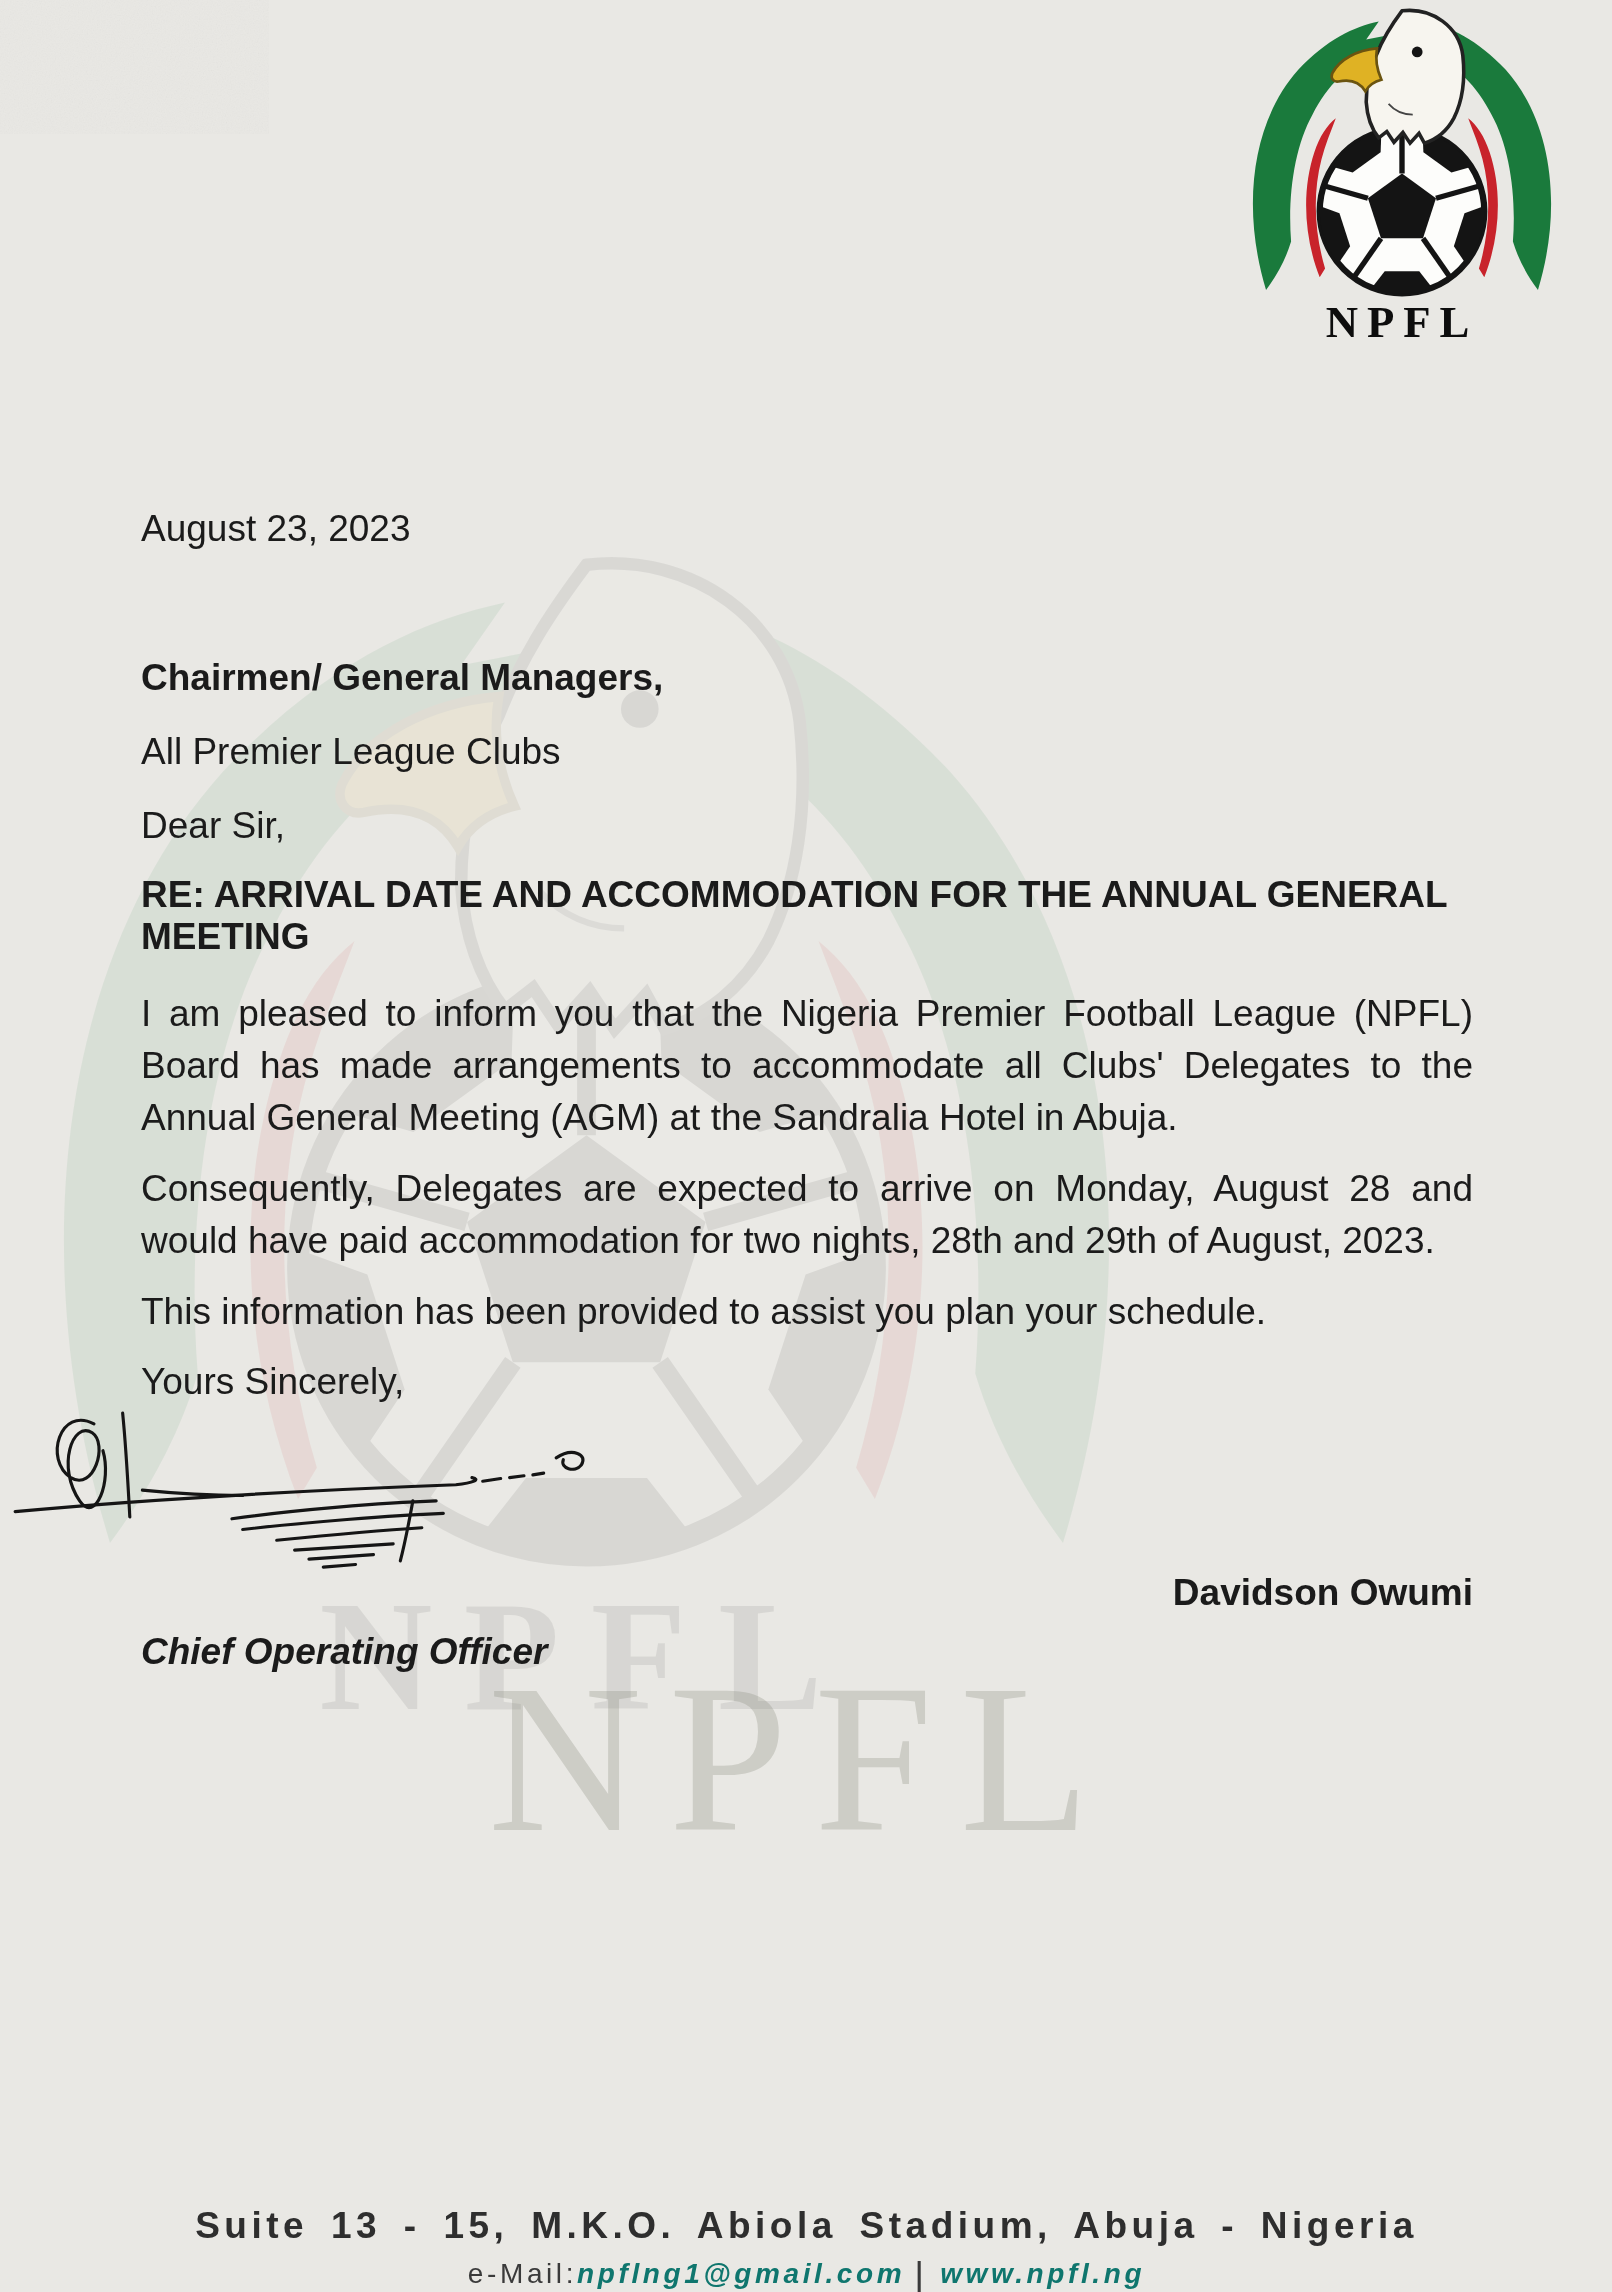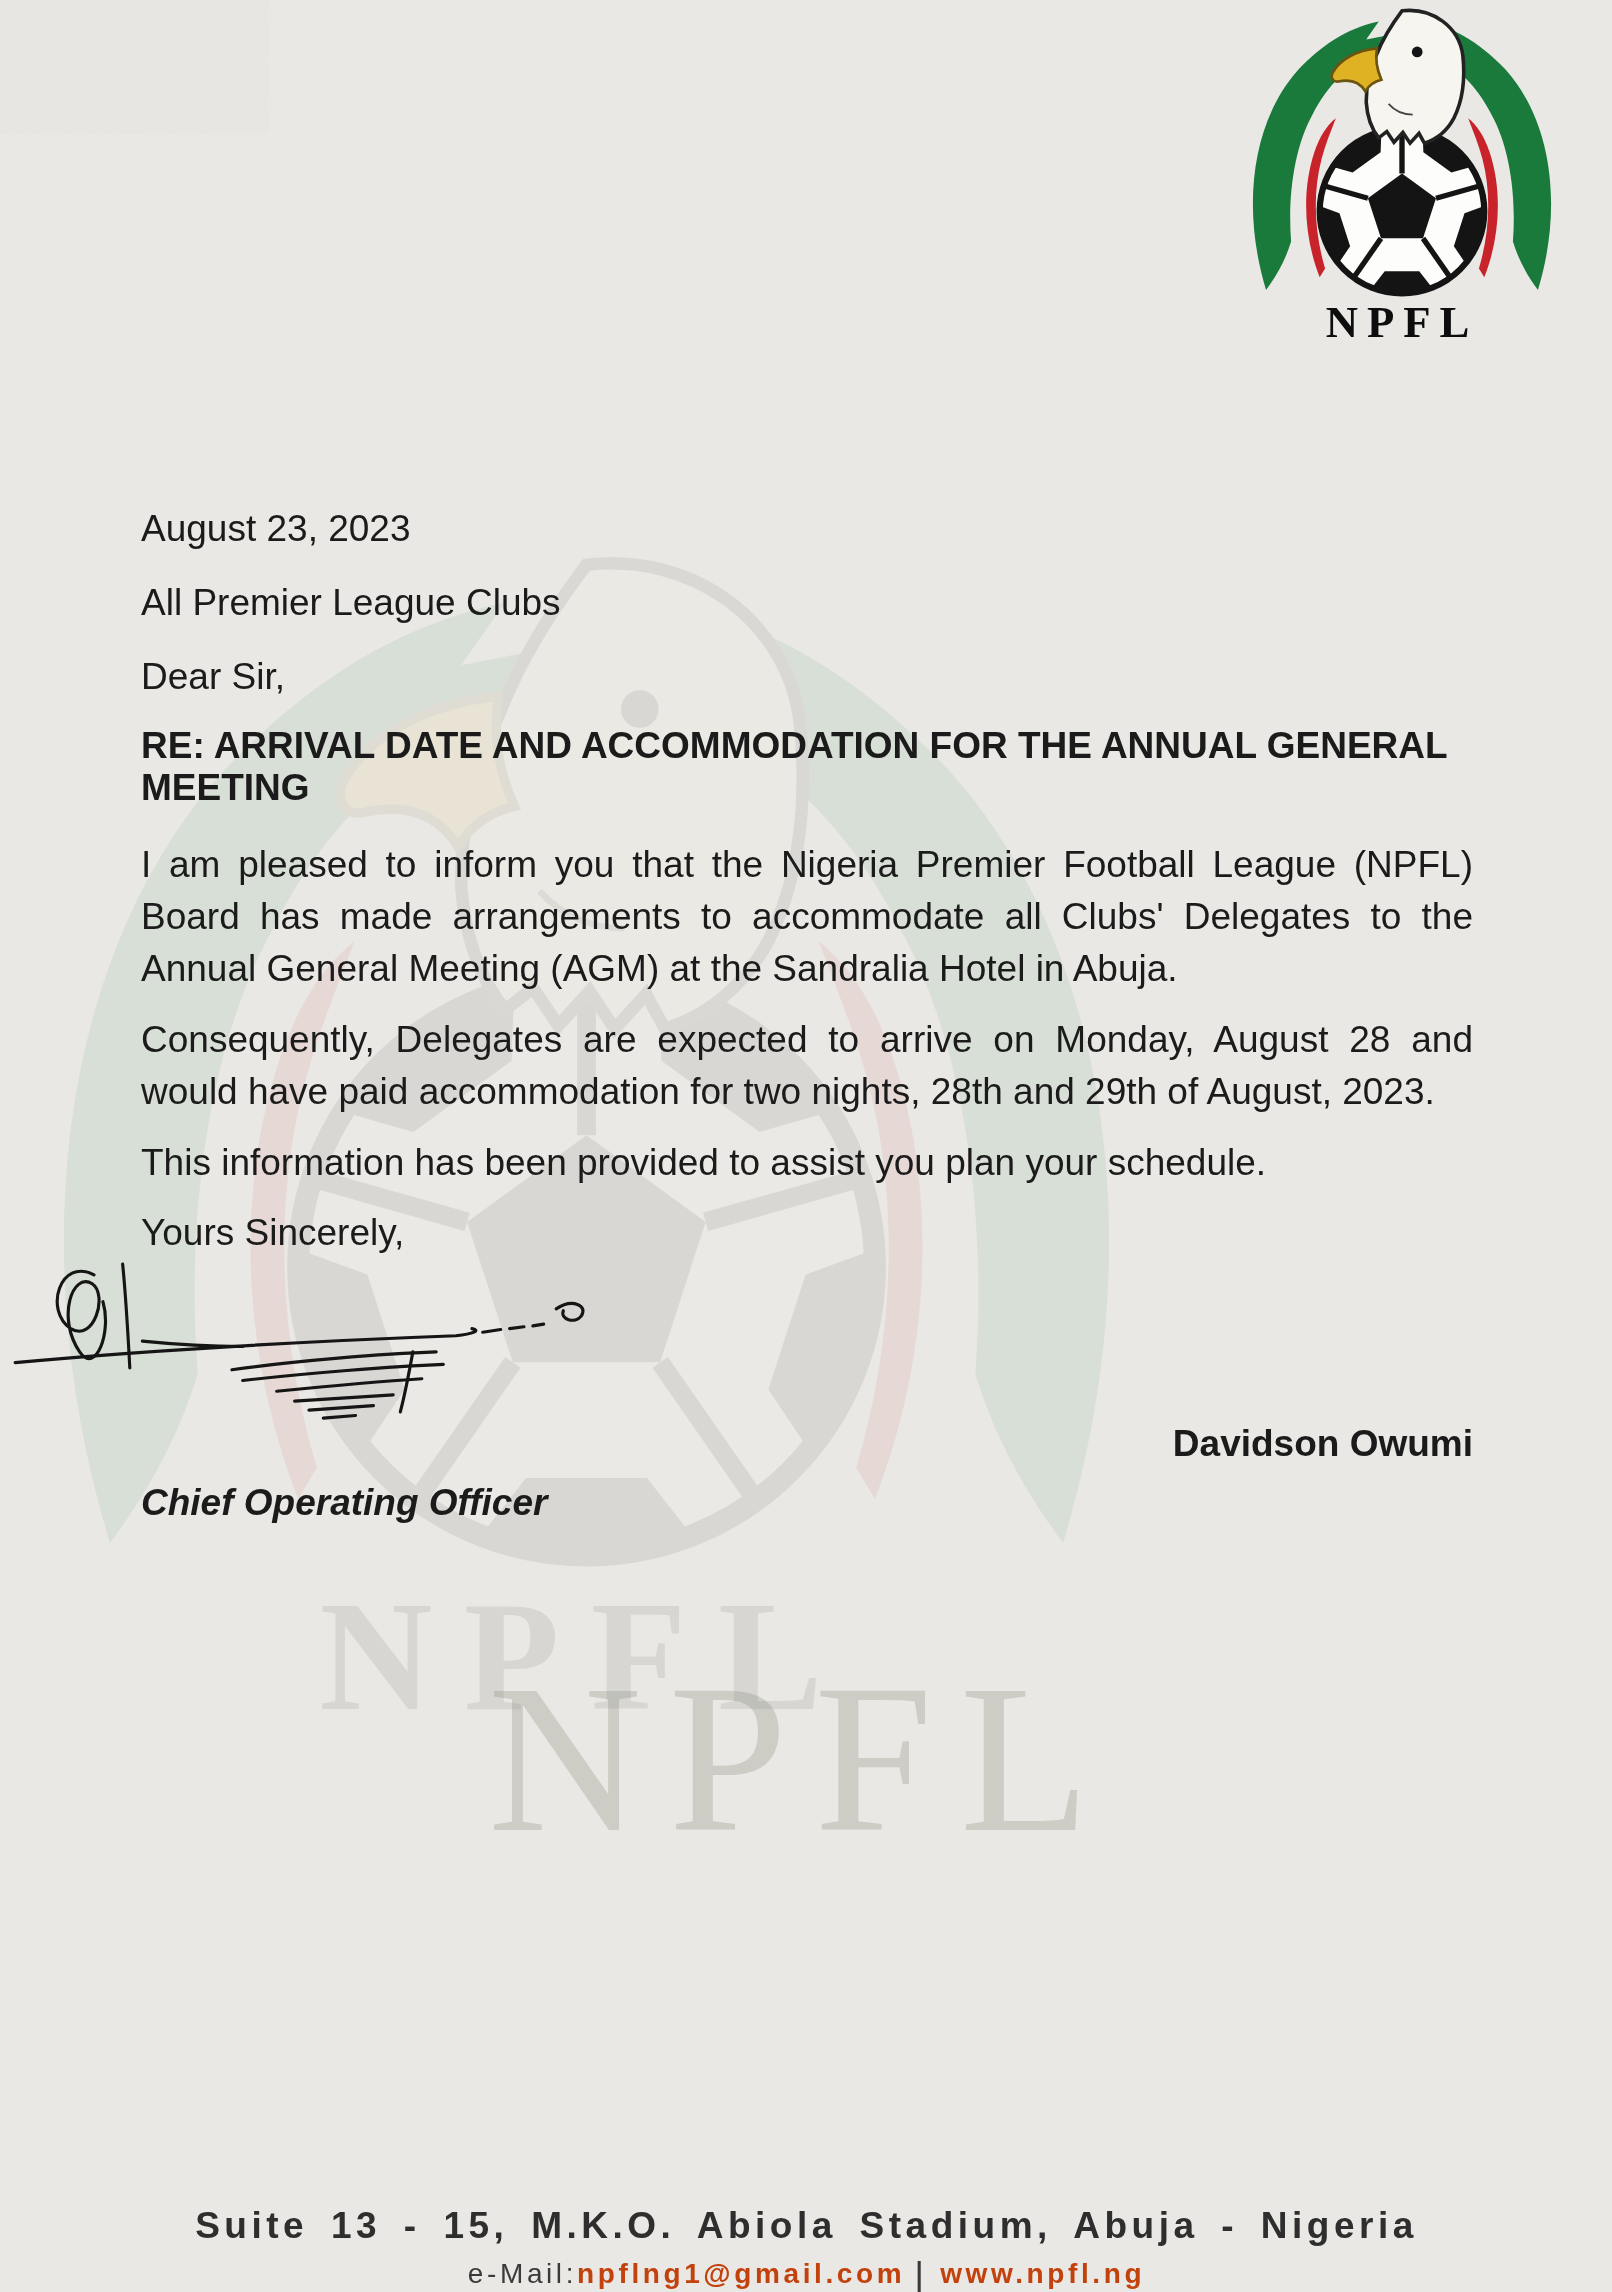--- a/index.html
+++ b/index.html
@@ -113,6 +113,7 @@
 
   <div class="content">
     <div class="date">August 23, 2023</div>
+    <div class="recipient">Chairmen/ General Managers,</div>
     <div class="clubs">All Premier League Clubs</div>
     <div class="salutation">Dear Sir,</div>
     <div class="subject">RE: ARRIVAL DATE AND ACCOMMODATION FOR THE ANNUAL GENERAL MEETING</div>

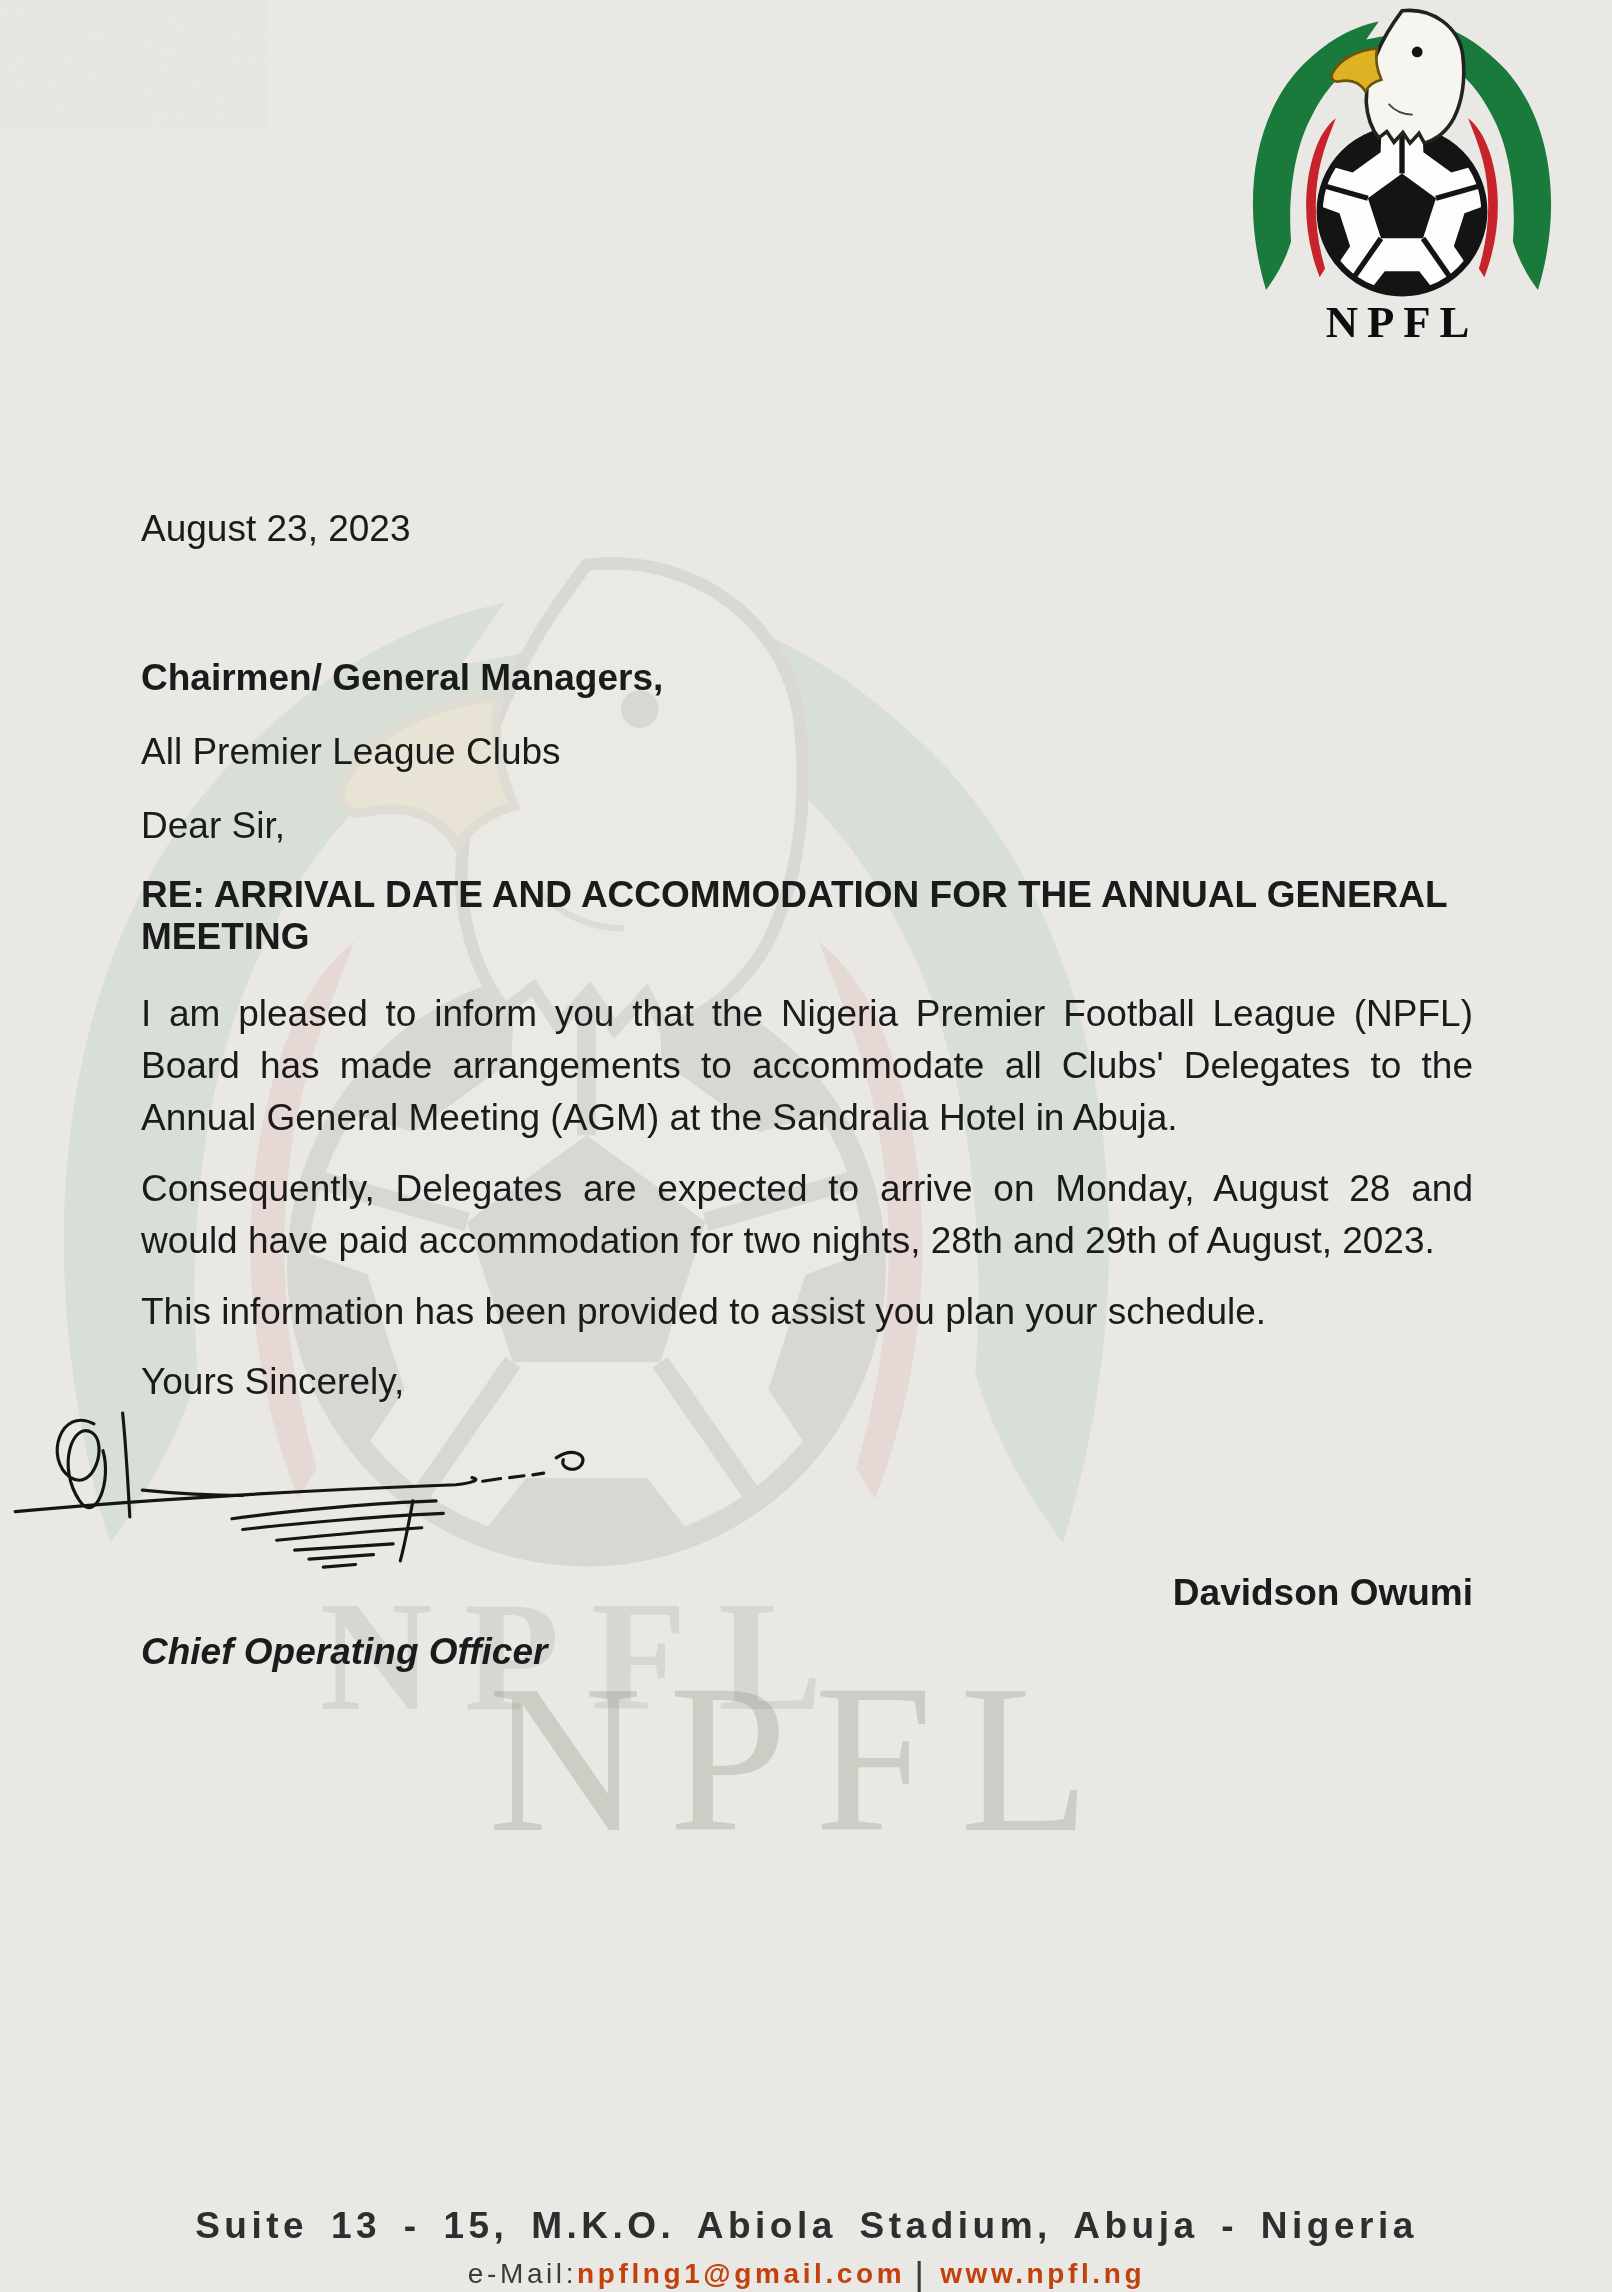--- a/index.html
+++ b/index.html
@@ -53,7 +53,7 @@
   .footer-contacts {
     margin-top:8px; font-size:28px; letter-spacing:3.6px; color:#3a3a3a;
   }
-  .footer-contacts .bold { font-weight:bold; color:#c2410c; }
+  .footer-contacts .bold { font-weight:bold; color:#0f766e;font-style:italic; }
   .footer-sep { display:inline-block; font-size:38px; font-weight:300;
     vertical-align:-6.3px; padding:0 12.5px 0 9px; }
 </style>

